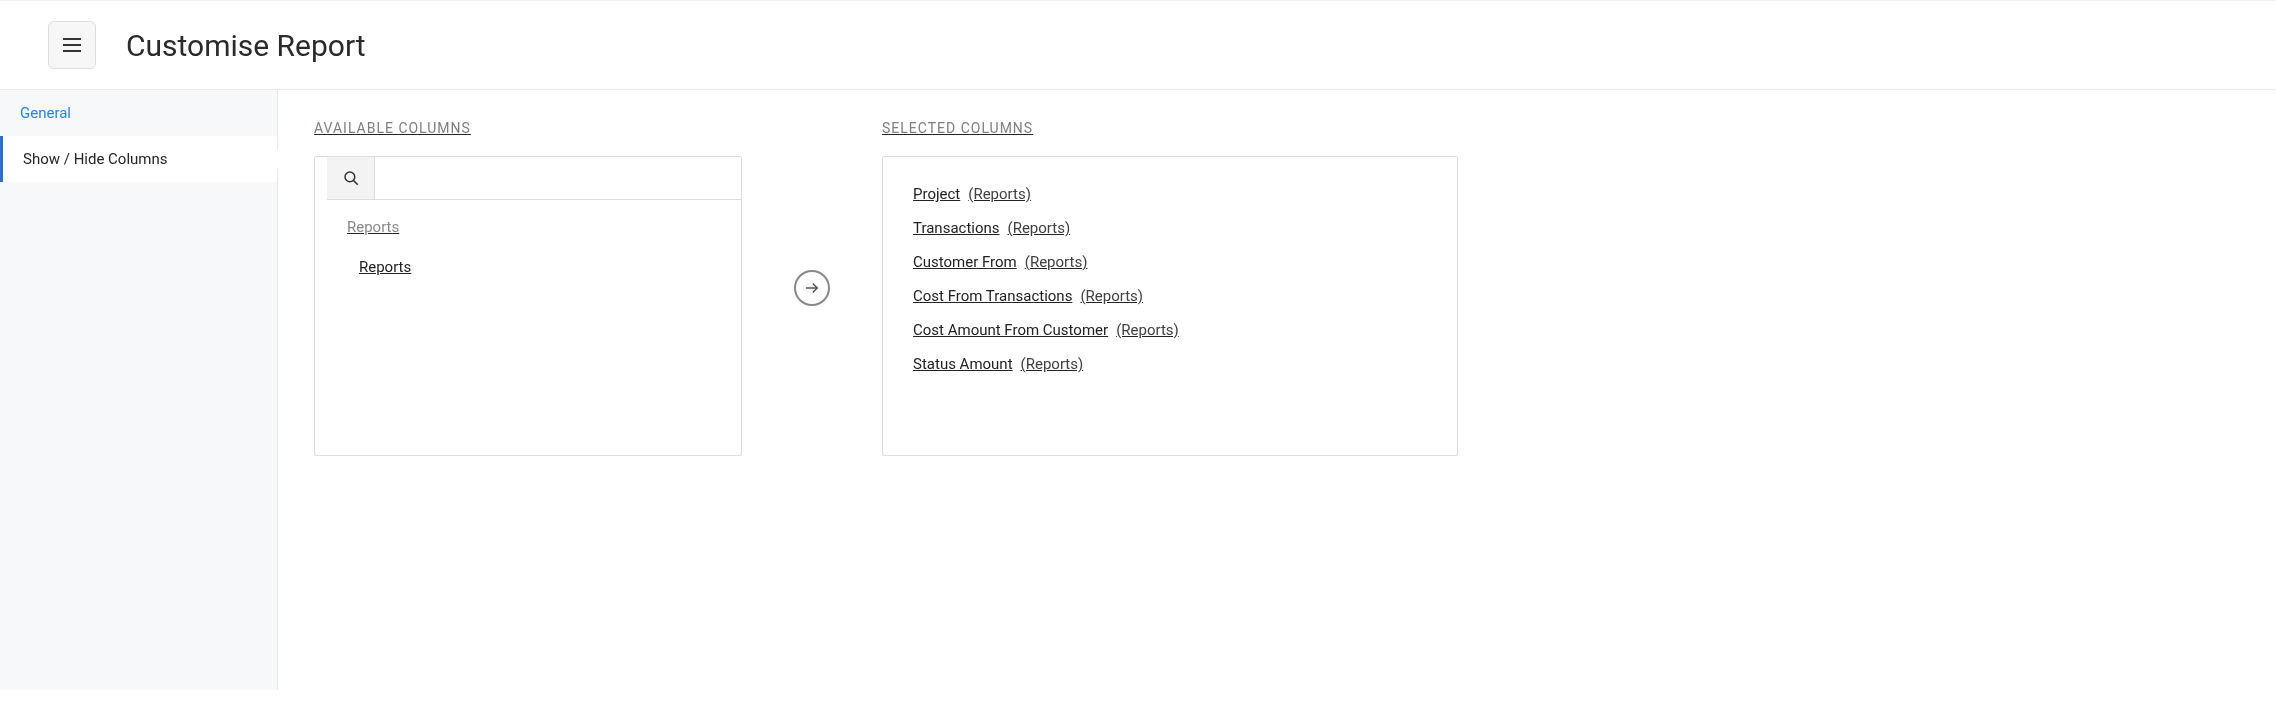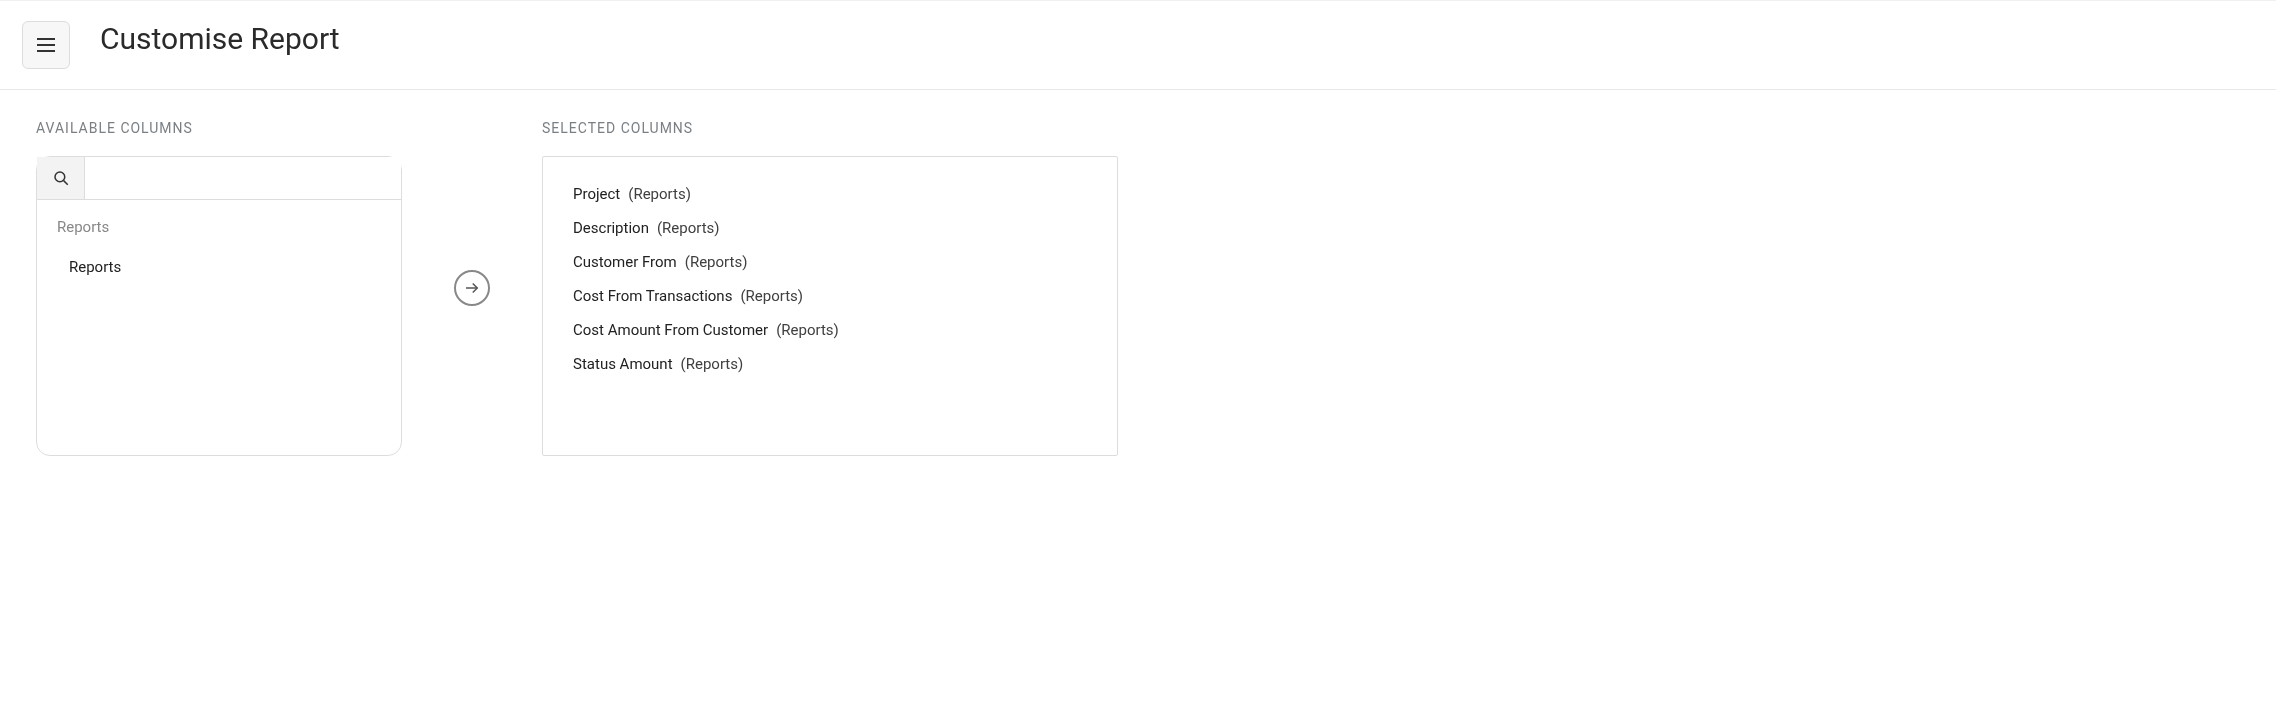--- a/index.html
+++ b/index.html
@@ -15,8 +15,8 @@
     }
     .header {
       display: flex;
-      align-items: flex-start;
-      padding: 20px 22px;
+      align-items: center;
+      padding: 20px 48px;
       border-bottom: 1px solid #e7e7e7;
       border-top: 1px solid #f0f0f0;
       gap: 30px;

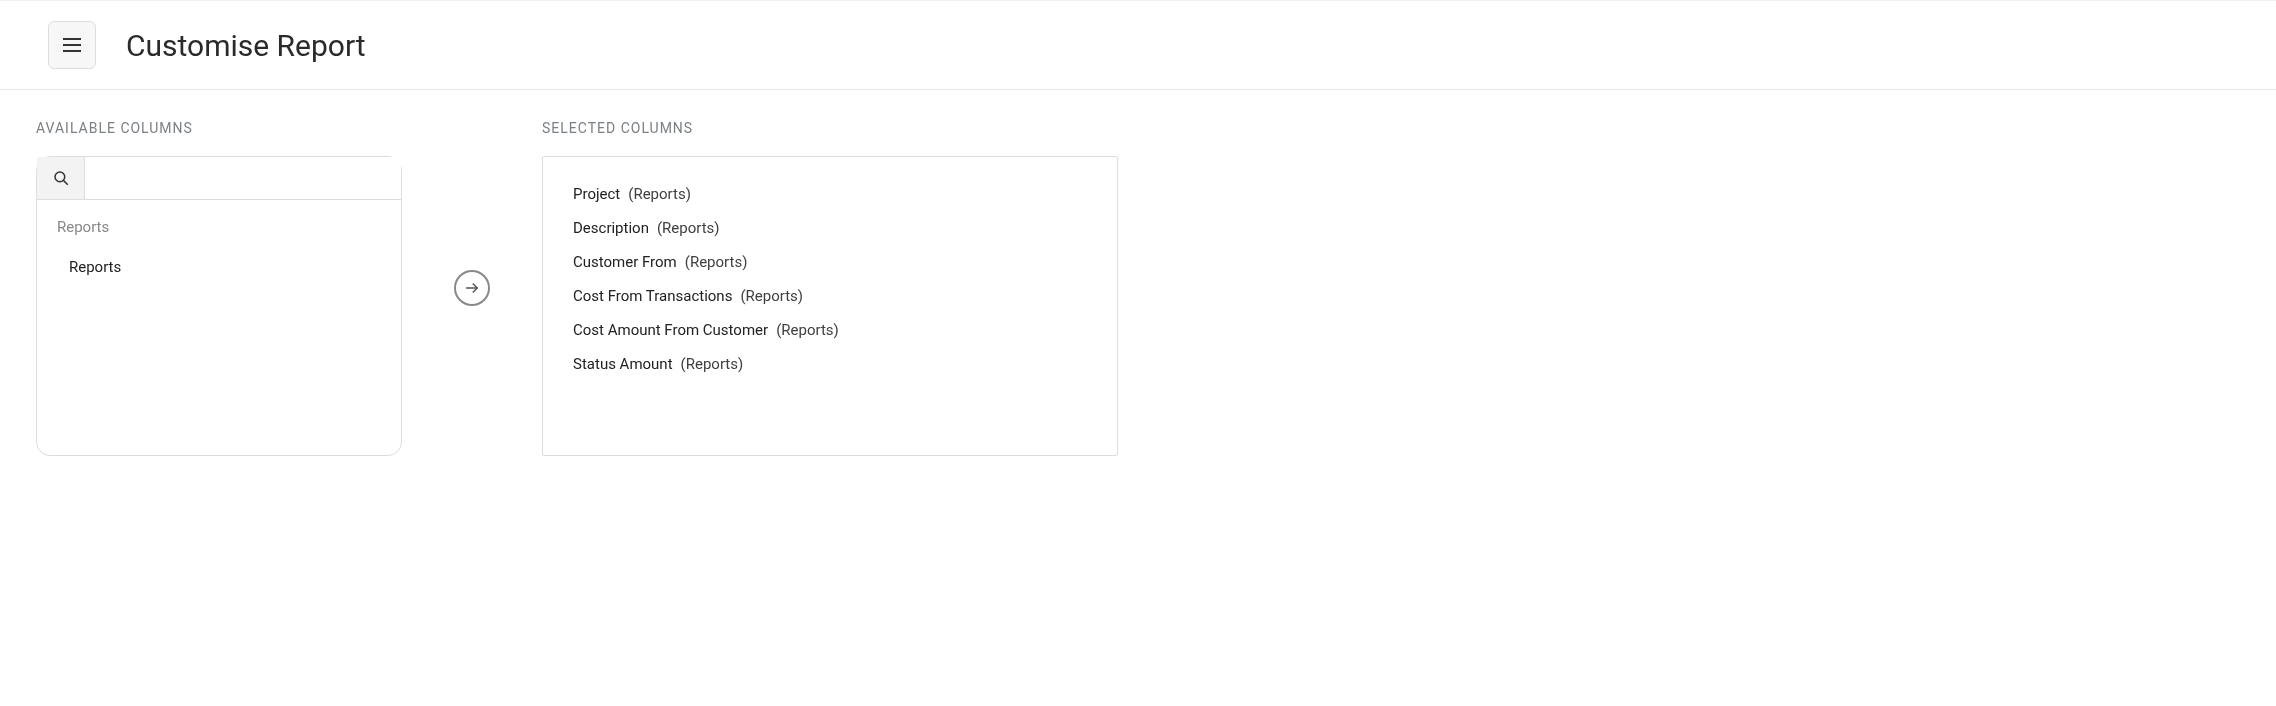--- a/index.html
+++ b/index.html
@@ -202,6 +202,14 @@
 </div>
 
 <div class="main-area">
+  <div class="sidebar">
+    <div class="sidebar-item link">
+      <span>General</span>
+    </div>
+    <div class="sidebar-item active">
+      <span>Show / Hide Columns</span>
+    </div>
+  </div>
 
   <div class="content">
 

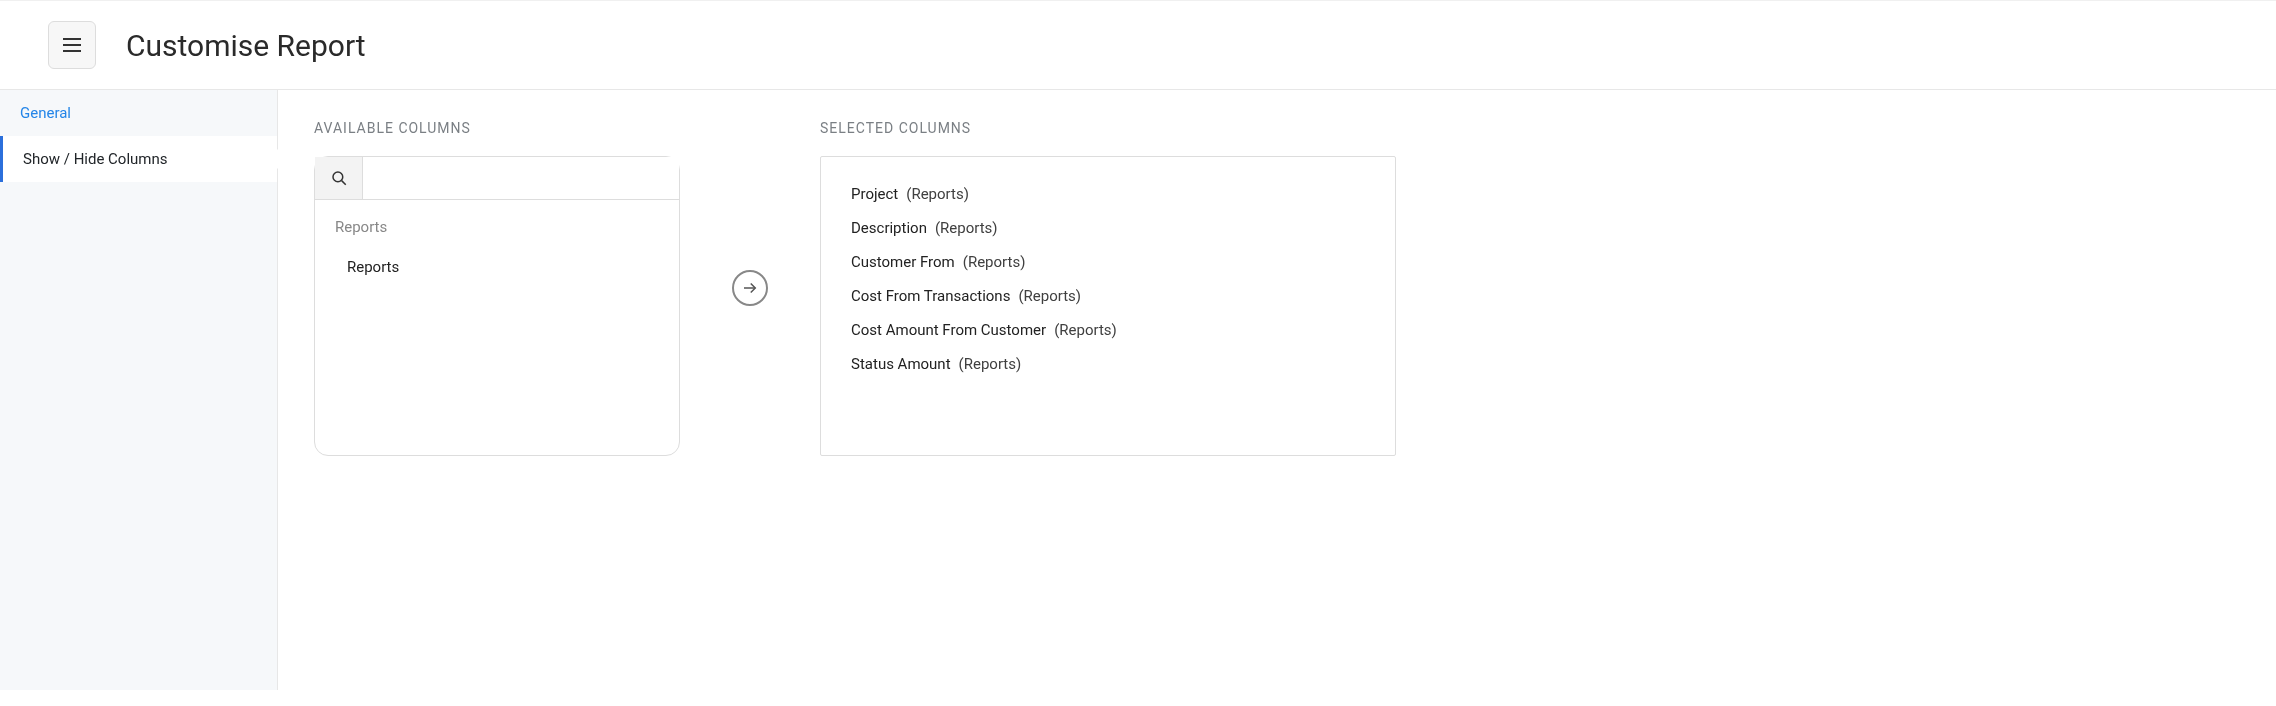--- a/index.html
+++ b/index.html
@@ -89,6 +89,7 @@
       display: flex;
       align-items: flex-start;
       gap: 52px;
+      text-decoration: underline;
     }
     .column-block {
       display: flex;

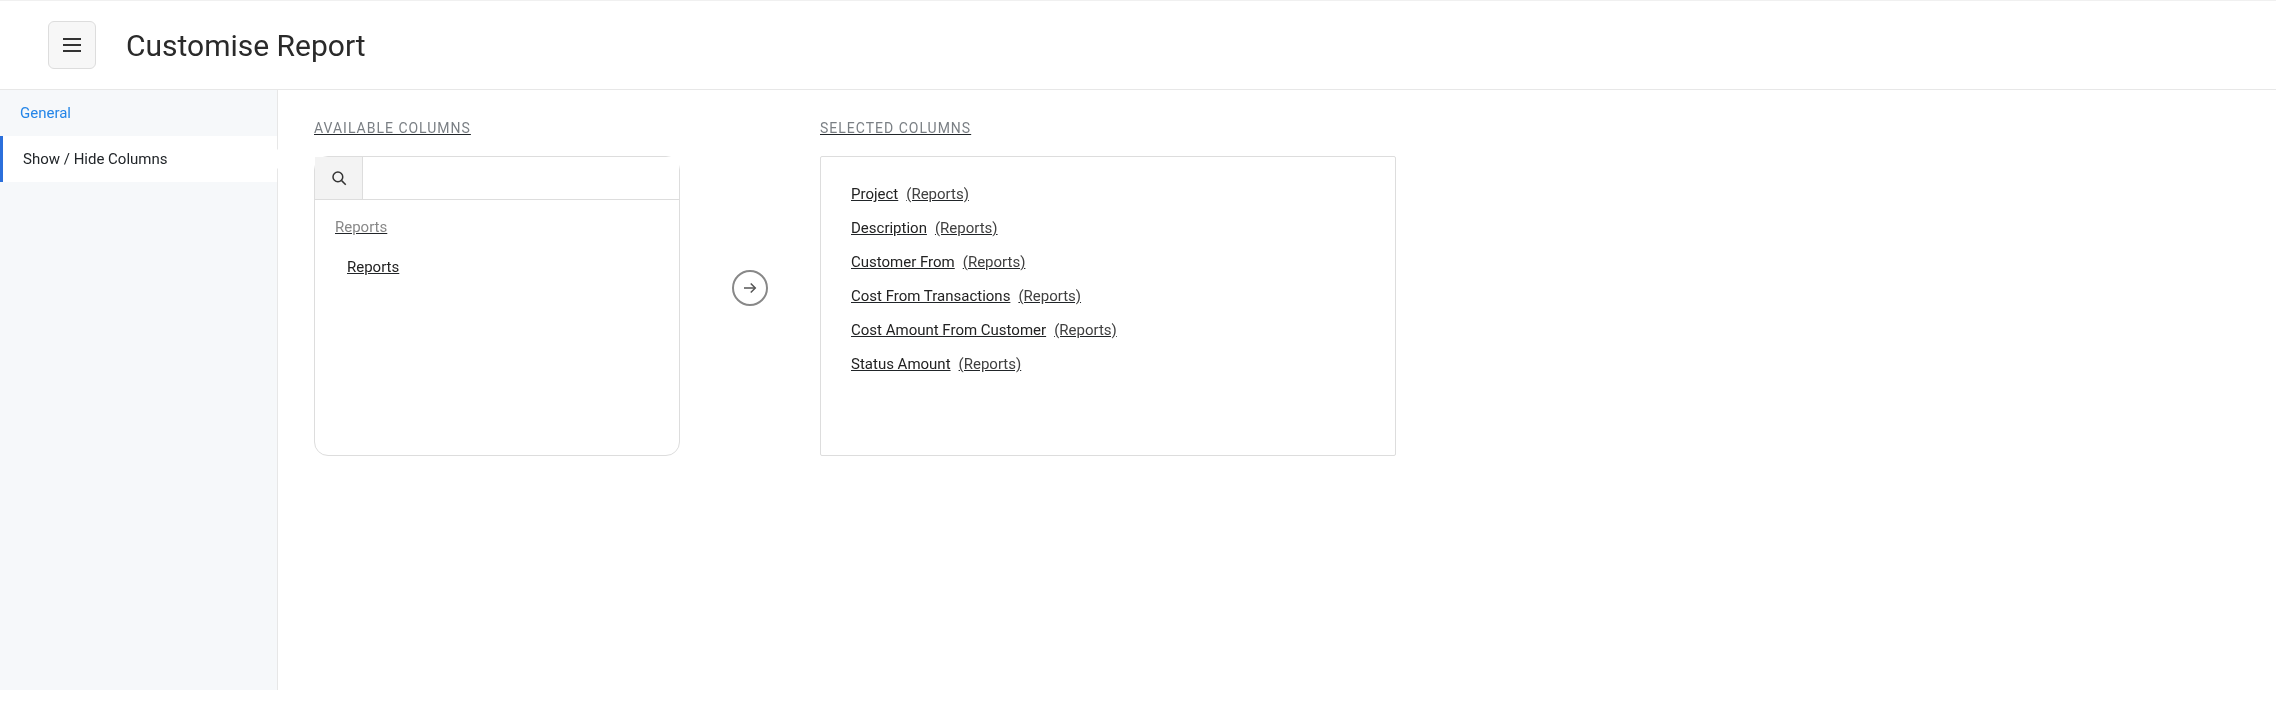--- a/index.html
+++ b/index.html
@@ -104,10 +104,11 @@
       font-weight: 400;
     }
     .avail-box {
-      width: 366px;
+      width: 428px;
       border: 1px solid #ddd;
-      border-radius: 14px;
+      border-radius: 2px;
       min-height: 300px;
+      padding-left: 12px;
     }
     .search-row {
       display: flex;

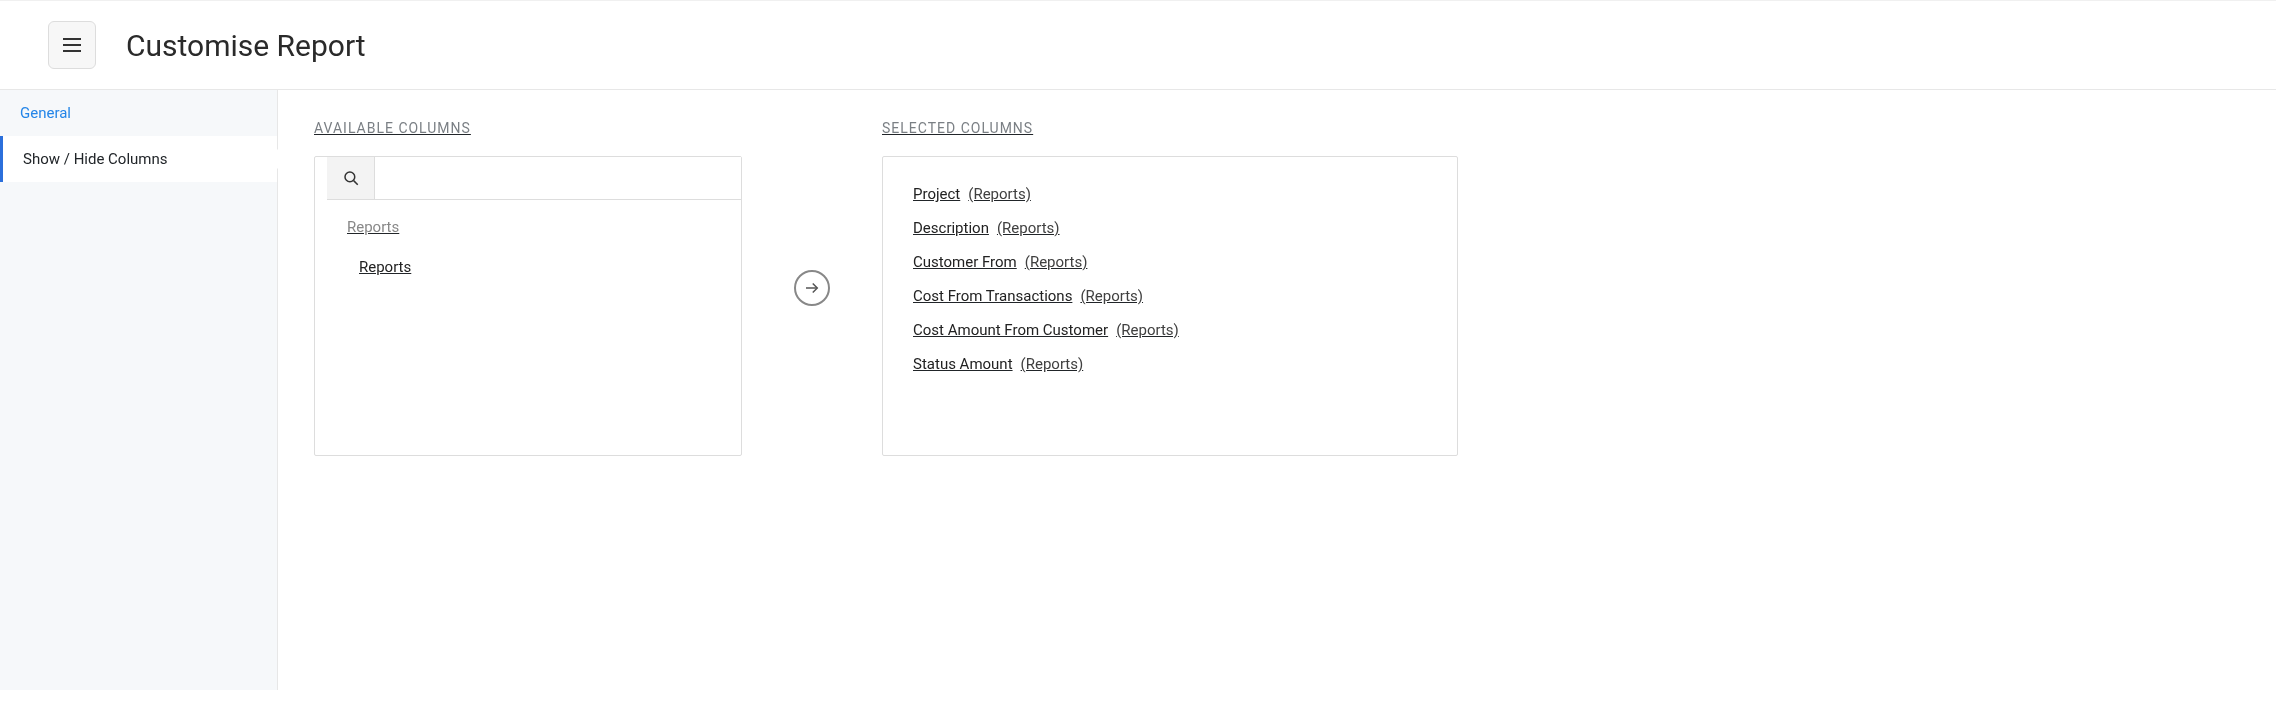--- a/index.html
+++ b/index.html
@@ -253,7 +253,7 @@
           <span class="sel-source">(Reports)</span>
         </div>
         <div class="sel-item">
-          <span class="sel-name">Description</span>
+          <span class="sel-name">Transactions</span>
           <span class="sel-source">(Reports)</span>
         </div>
         <div class="sel-item">

